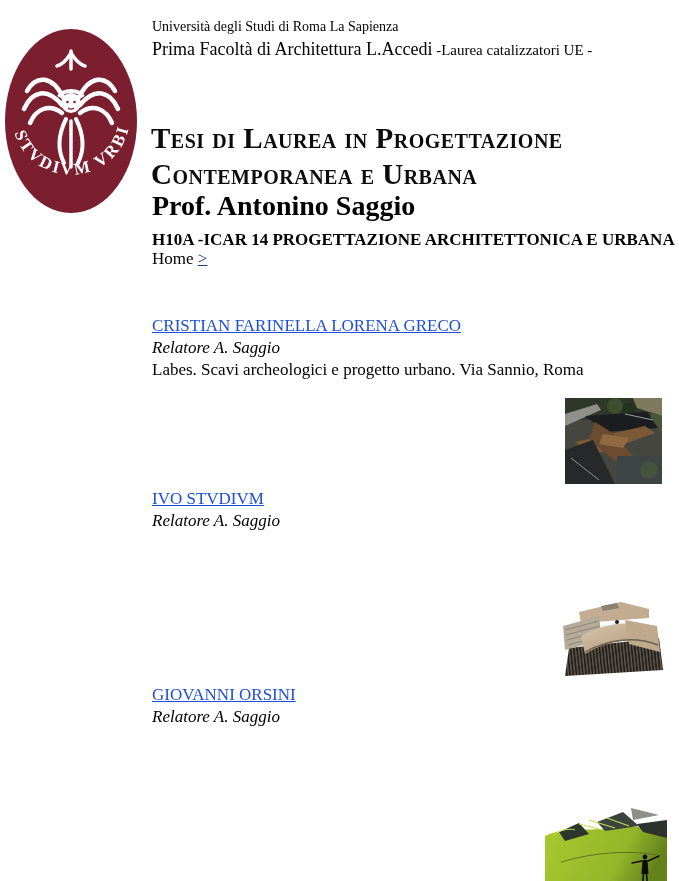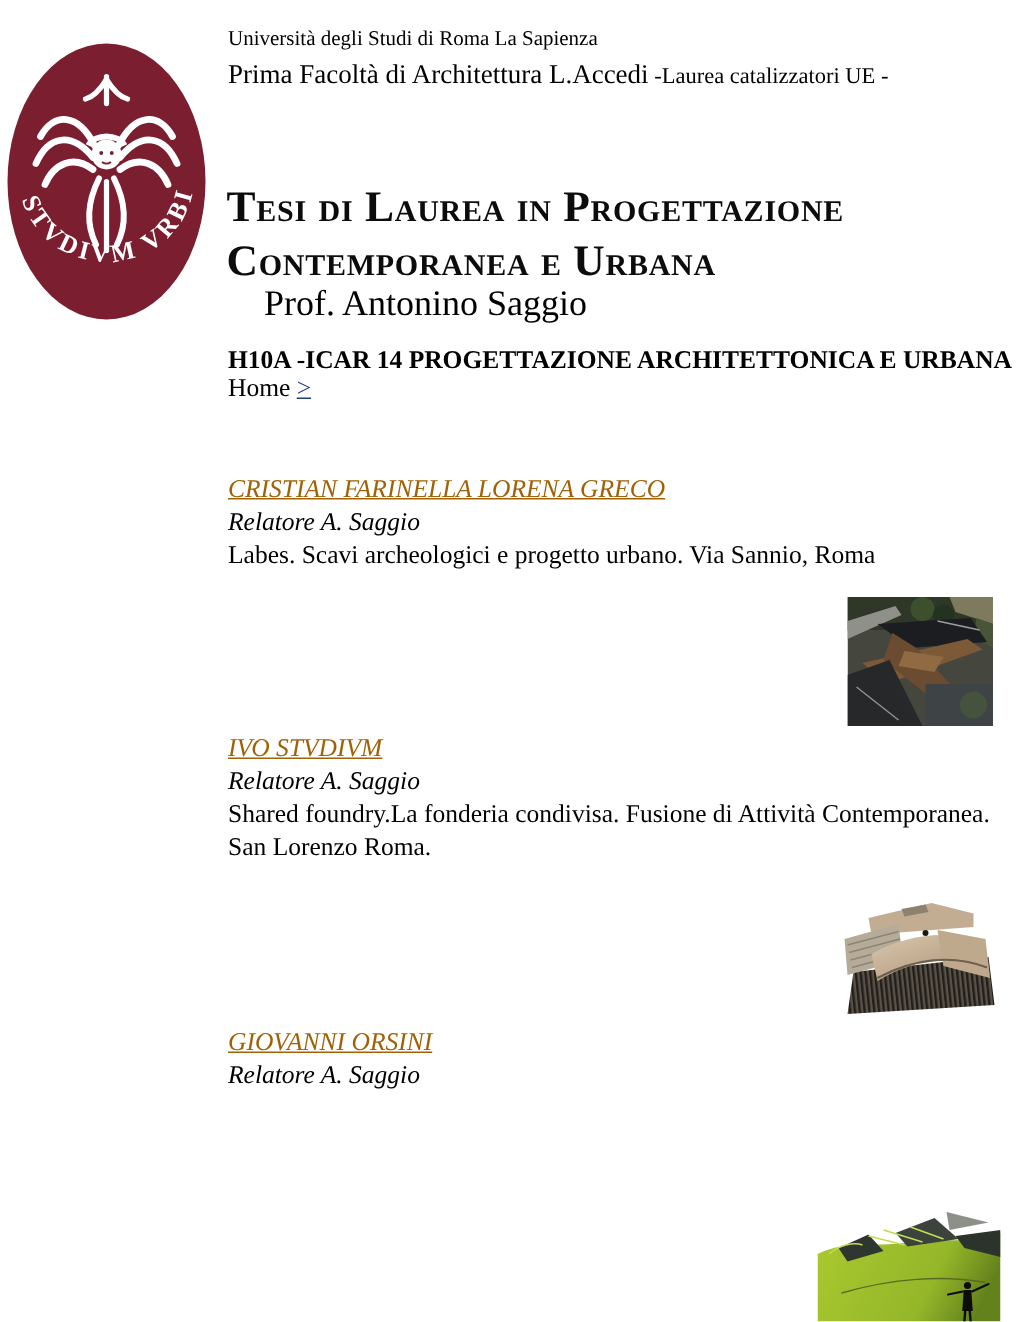--- a/index.html
+++ b/index.html
@@ -16,7 +16,7 @@
     left:151px;top:80px;font-size:29px;font-weight:bold;line-height:36px;
     font-variant:small-caps;letter-spacing:0.5px;color:#0c0c0c;white-space:nowrap;margin-top:40px;
   }
-  .prof{left:152px;top:190px;font-size:24px;font-weight:normal;margin-left:24px;}
+  .prof{left:152px;top:190px;font-size:28px;font-weight:bold;}
   .course{left:152px;top:230px;font-size:17px;font-weight:bold;white-space:nowrap;}
   .navline{font-size:17px;line-height:18px;left:152px;white-space:nowrap;text-align:center;}
   .nav-home{top:250px;}

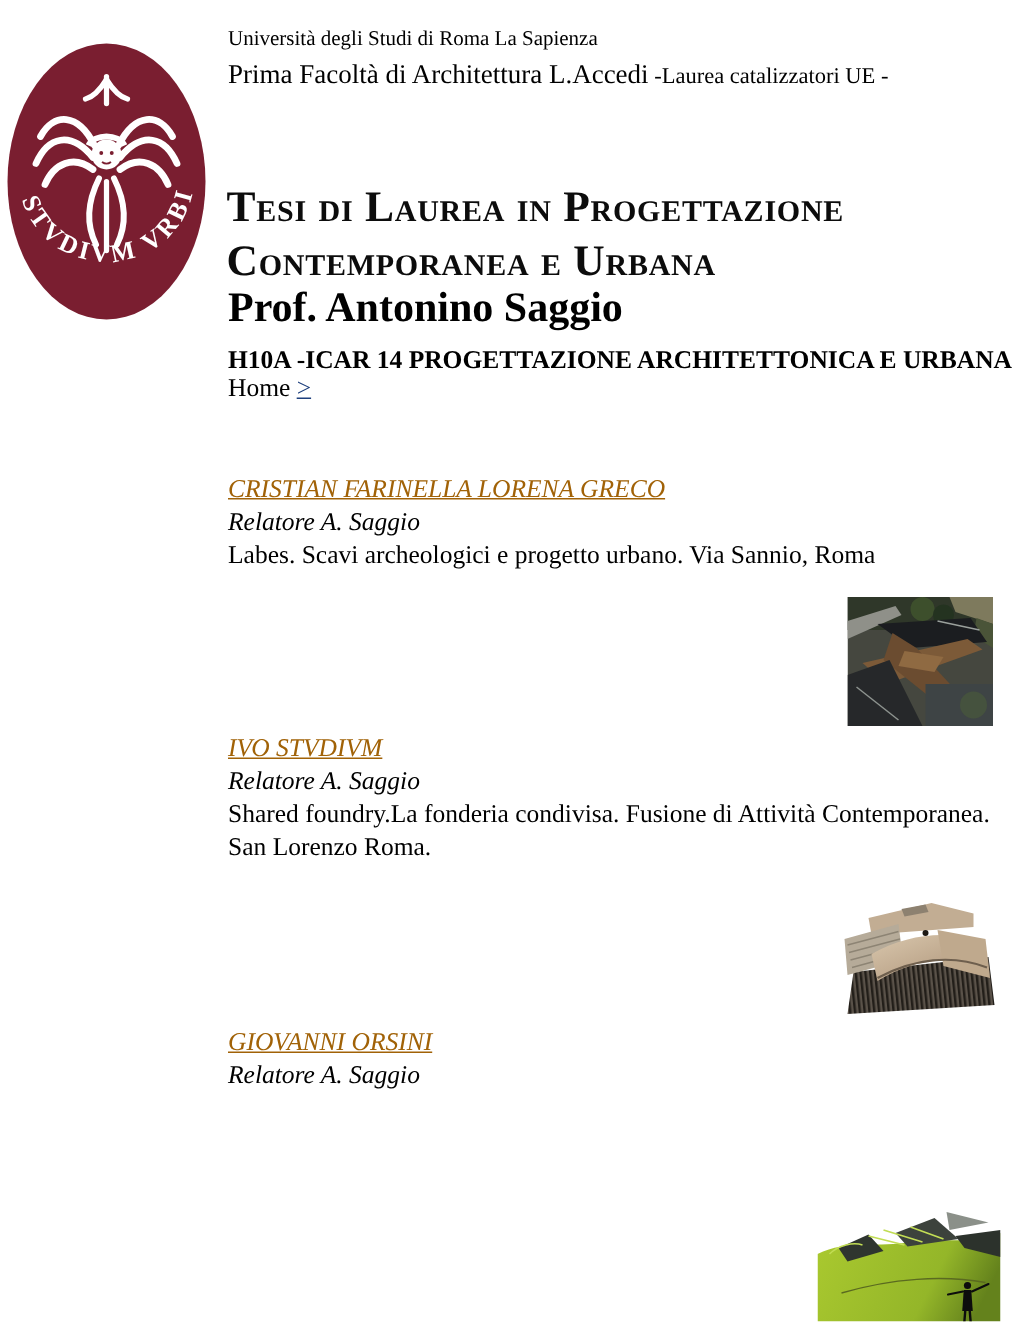--- a/index.html
+++ b/index.html
@@ -27,7 +27,7 @@
   .e1{top:315px;}
   .e2{top:488px;}
   .e3{top:684px;}
-  .ename{font-style:italic;color:#a16207;text-decoration:underline;cursor:pointer;display:inline-block;}
+  .ename{color:#1d4ed8;text-decoration:underline;cursor:pointer;display:inline-block;}
   .erel{font-style:italic;}
   .edesc{}
   

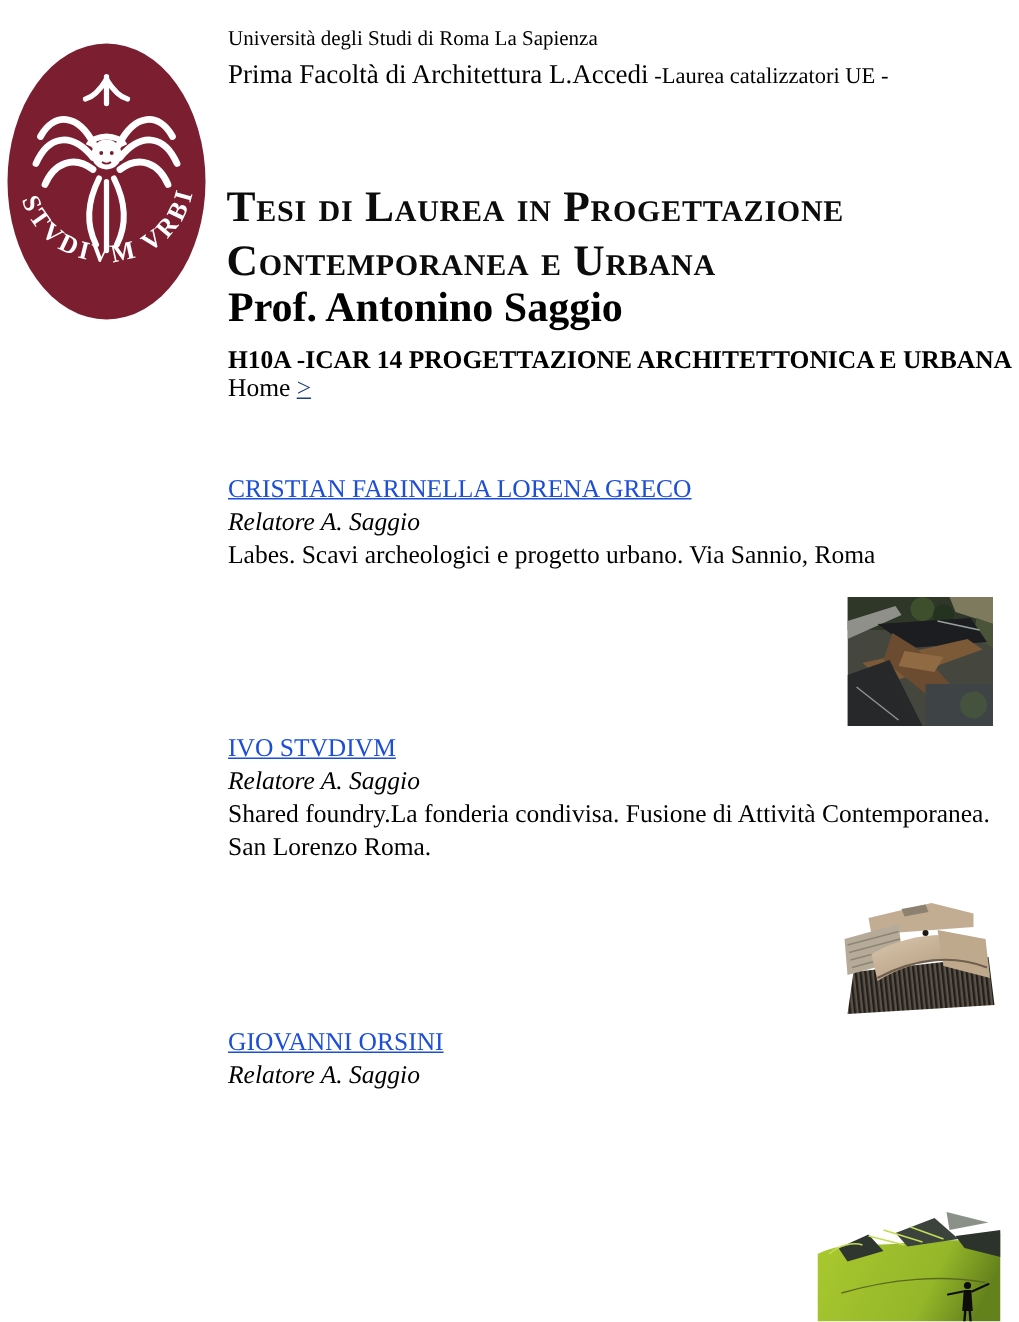--- a/index.html
+++ b/index.html
@@ -122,7 +122,6 @@
   <div class="abs entry e2">
     <div><span class="ename">IVO STVDIVM</span></div>
     <div class="erel">Relatore A. Saggio</div>
-    <div class="edesc">Shared foundry.La fonderia condivisa. Fusione di Attività Contemporanea. San Lorenzo Roma.</div>
   </div>
   <div class="abs thumb t2">
     <svg width="103" height="85" viewBox="0 0 103 85">

